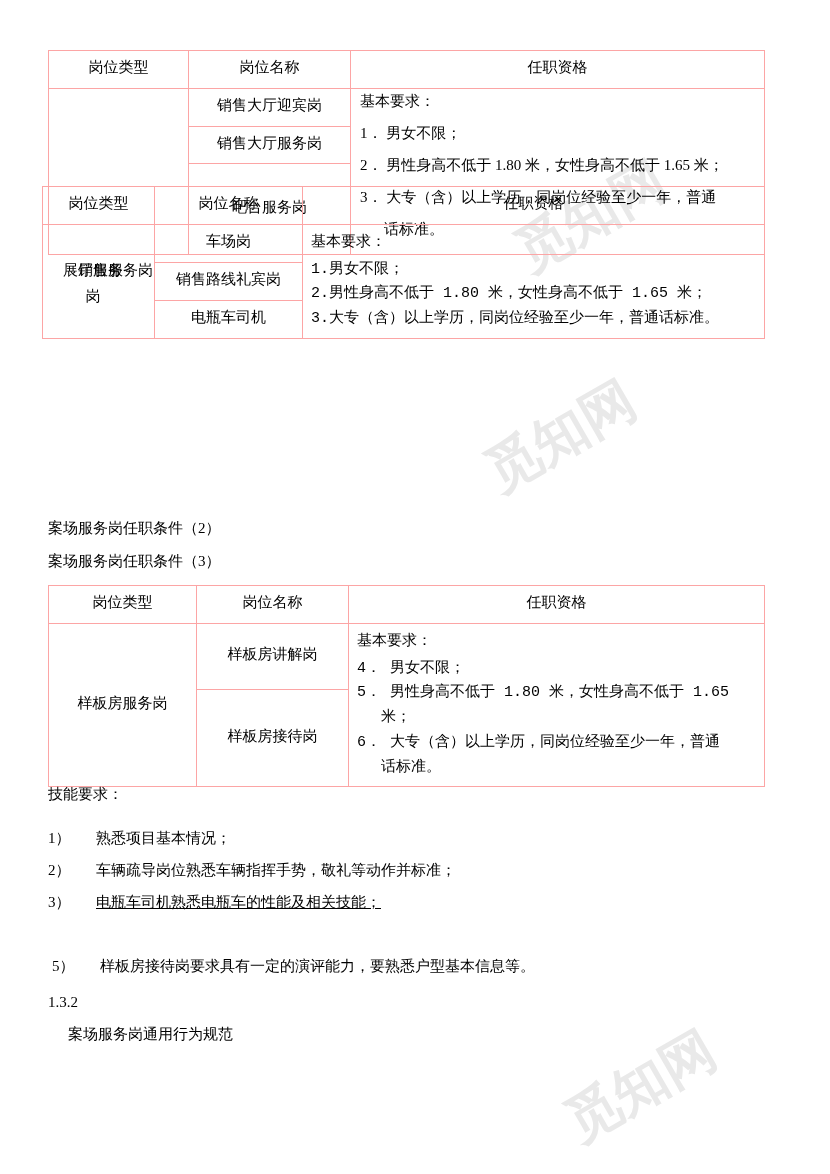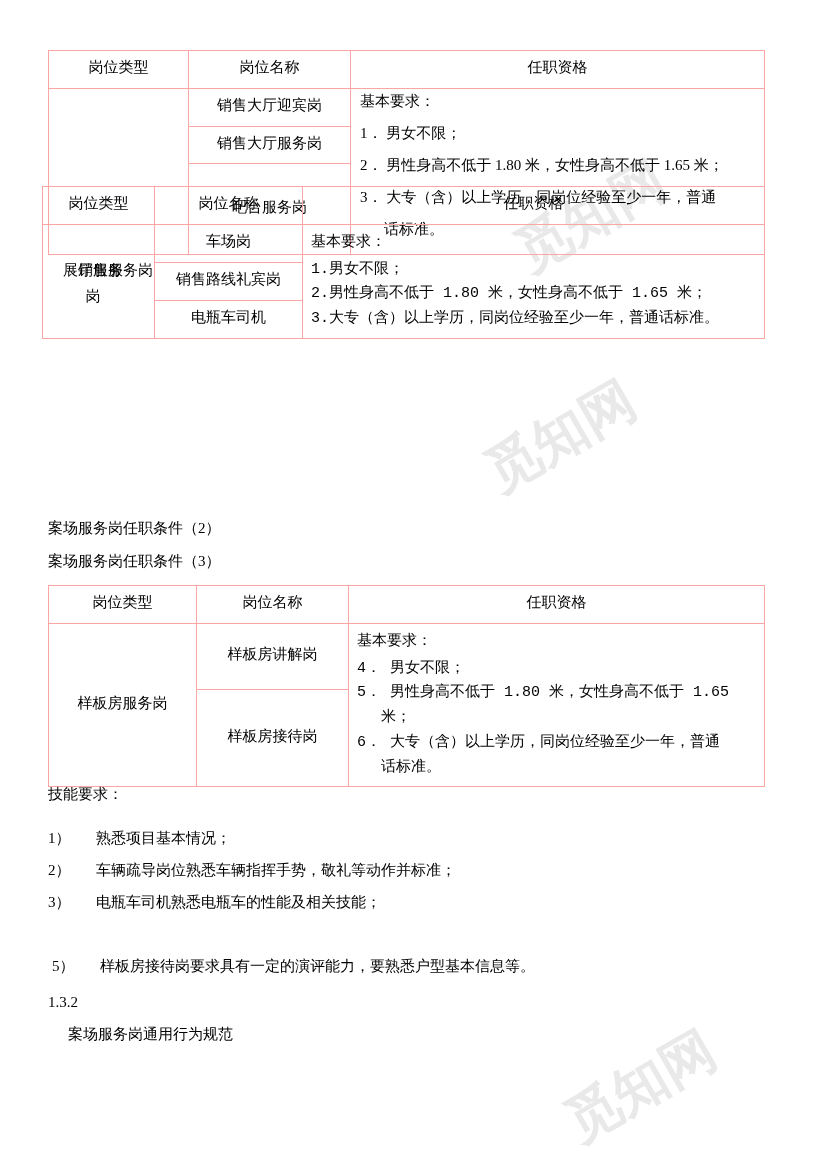--- a/index.html
+++ b/index.html
@@ -112,7 +112,7 @@
 
   #s1 { left: 48px; top: 826px; }
   #s2 { left: 48px; top: 858px; }
-  #s3 { left: 48px; top: 890px; }
+  #s3 { left: 48px; top: 890px; text-decoration: underline; }
   #s4 { left: 48px; top: 922px; }
   #s5 { left: 52px; top: 954px; }
 

